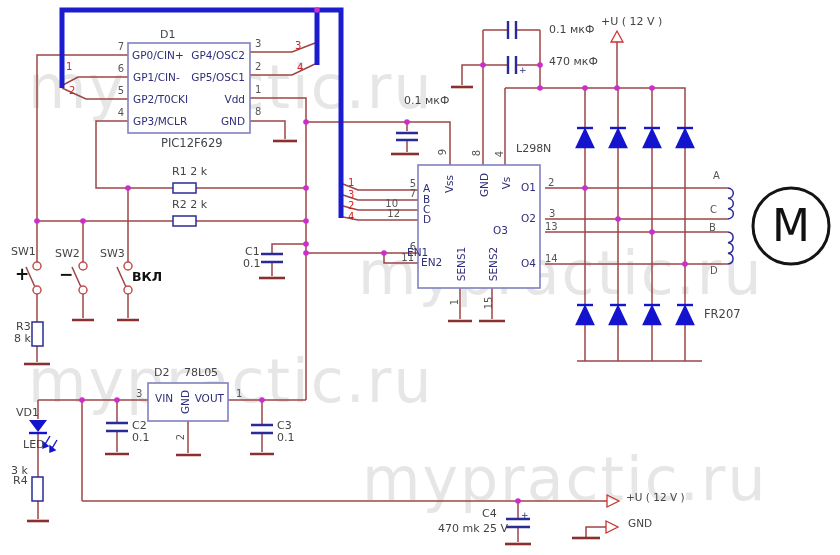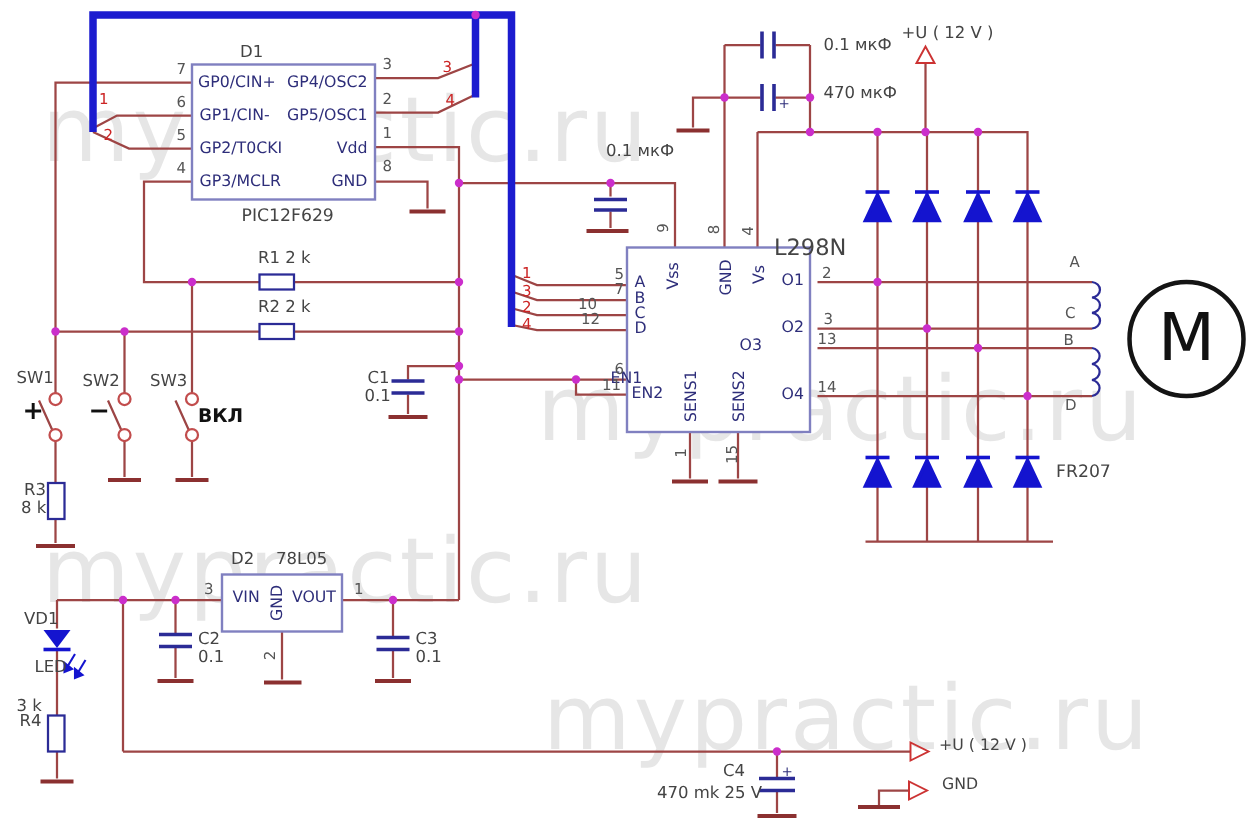--- a/index.html
+++ b/index.html
@@ -232,7 +232,7 @@
   <div class="lb" style="left:243px;top:258px">0.1</div>
   <div class="lb" style="left:404px;top:95px">0.1 мкФ</div>
 
-  <div class="lb" style="left:516px;top:159px;font-size:15px">L298N</div>
+  <div class="lb" style="left:516px;top:143px;font-size:11px">L298N</div>
 
   <div class="lb navy" style="left:423px;top:182px">A</div>
   <div class="lb navy" style="left:423px;top:193px">B</div>

